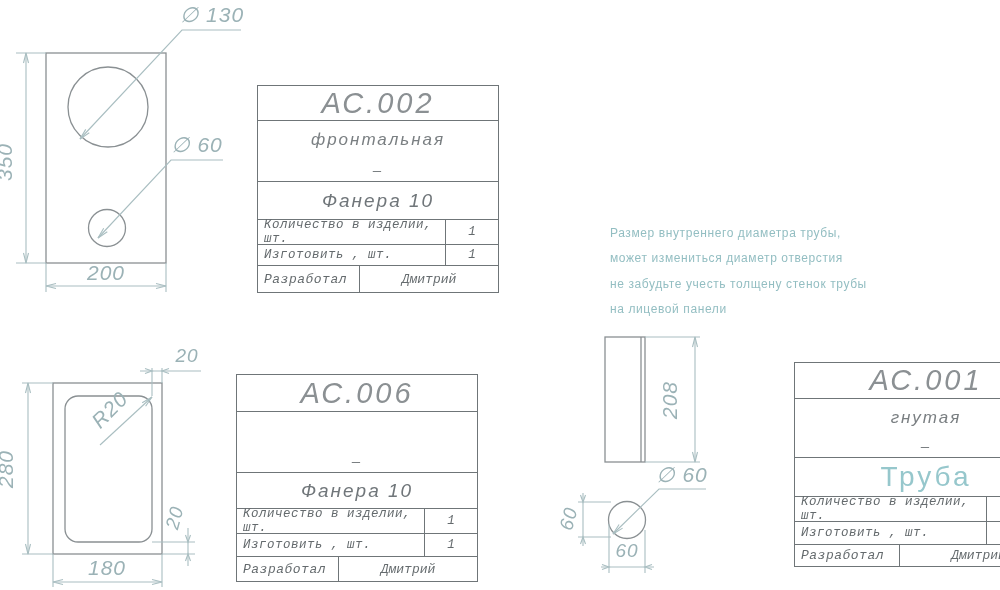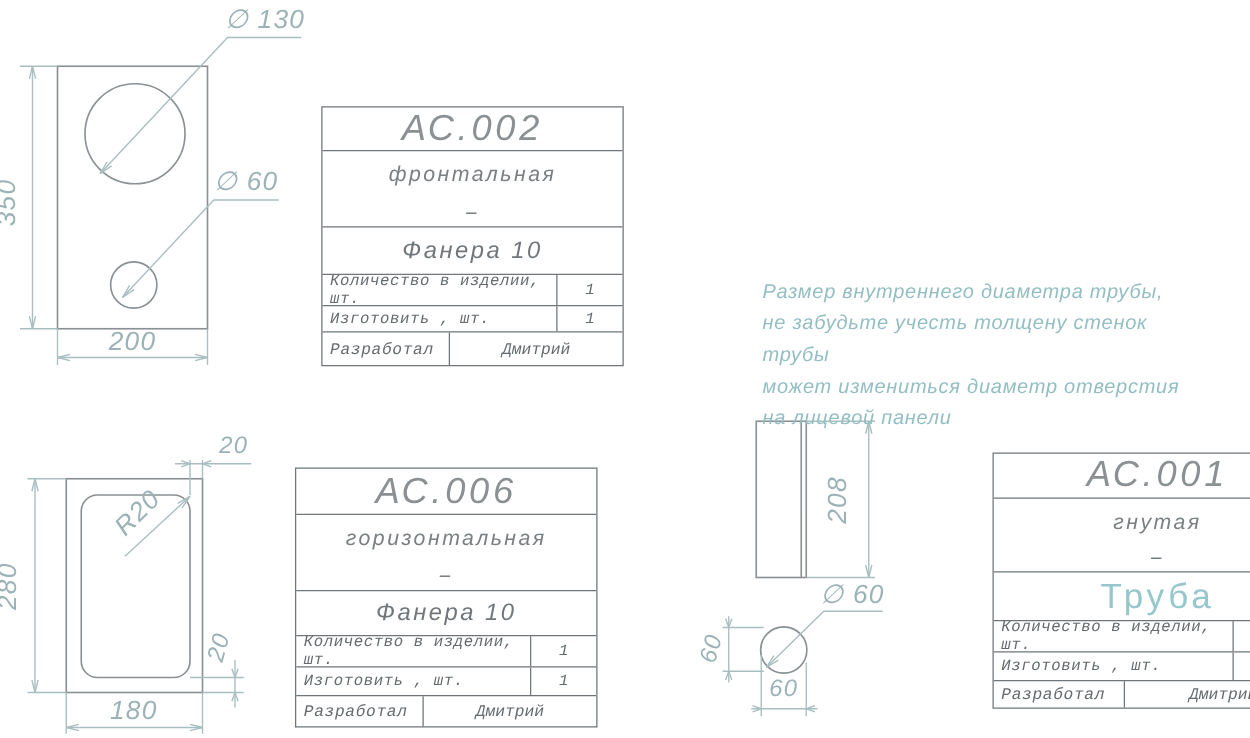--- a/index.html
+++ b/index.html
@@ -17,7 +17,7 @@
 
   
   .note{position:absolute;left:610px;top:221px;width:360px;color:#93bec2;
-        font-style:italic;font-size:16px;line-height:25.3px;letter-spacing:0.6px;}
+        font-size:12px;line-height:25.3px;letter-spacing:0.6px;}
 
   
   .tblock{position:absolute;border:1.5px solid #6f7578;box-sizing:border-box;

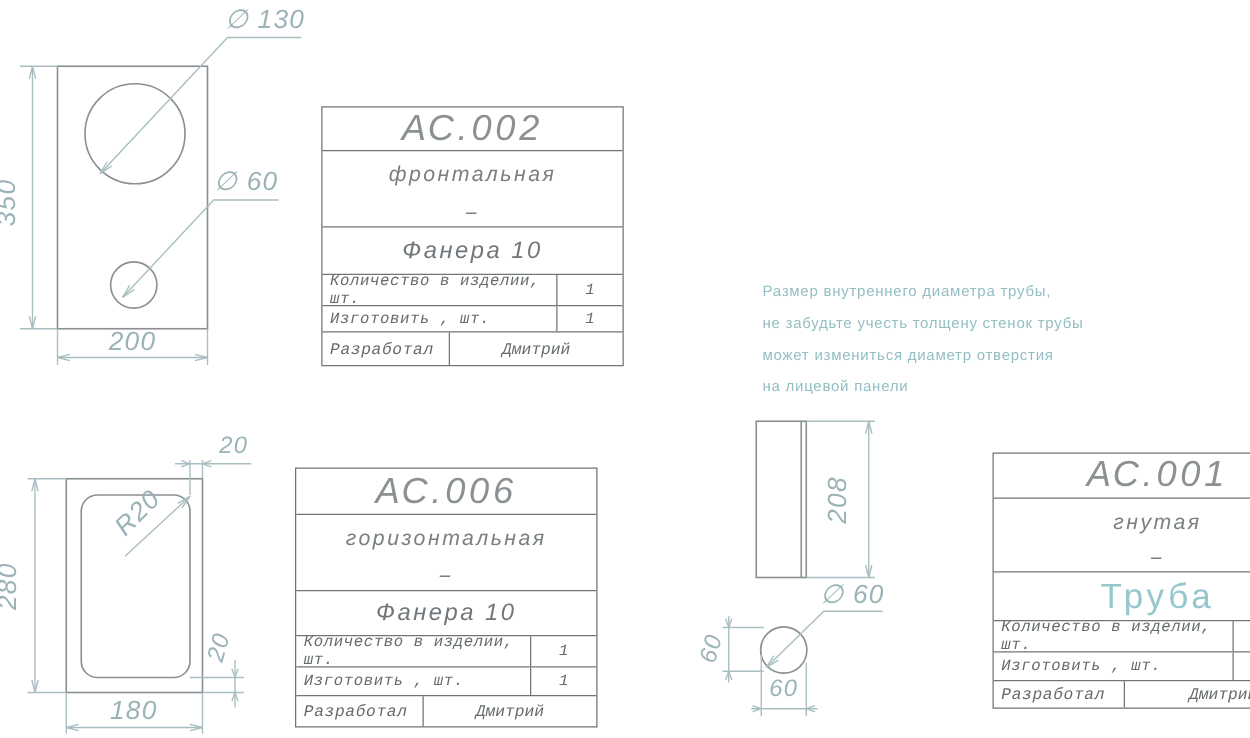--- a/index.html
+++ b/index.html
@@ -138,8 +138,8 @@
 
   <div class="note">
     <div>Размер  внутреннего  диаметра  трубы,</div>
+    <div>может  измениться  диаметр  отверстия</div>
     <div>не  забудьте  учесть  толщену  стенок  трубы</div>
-    <div>может  измениться  диаметр  отверстия</div>
     <div>на  лицевой  панели</div>
   </div>
 

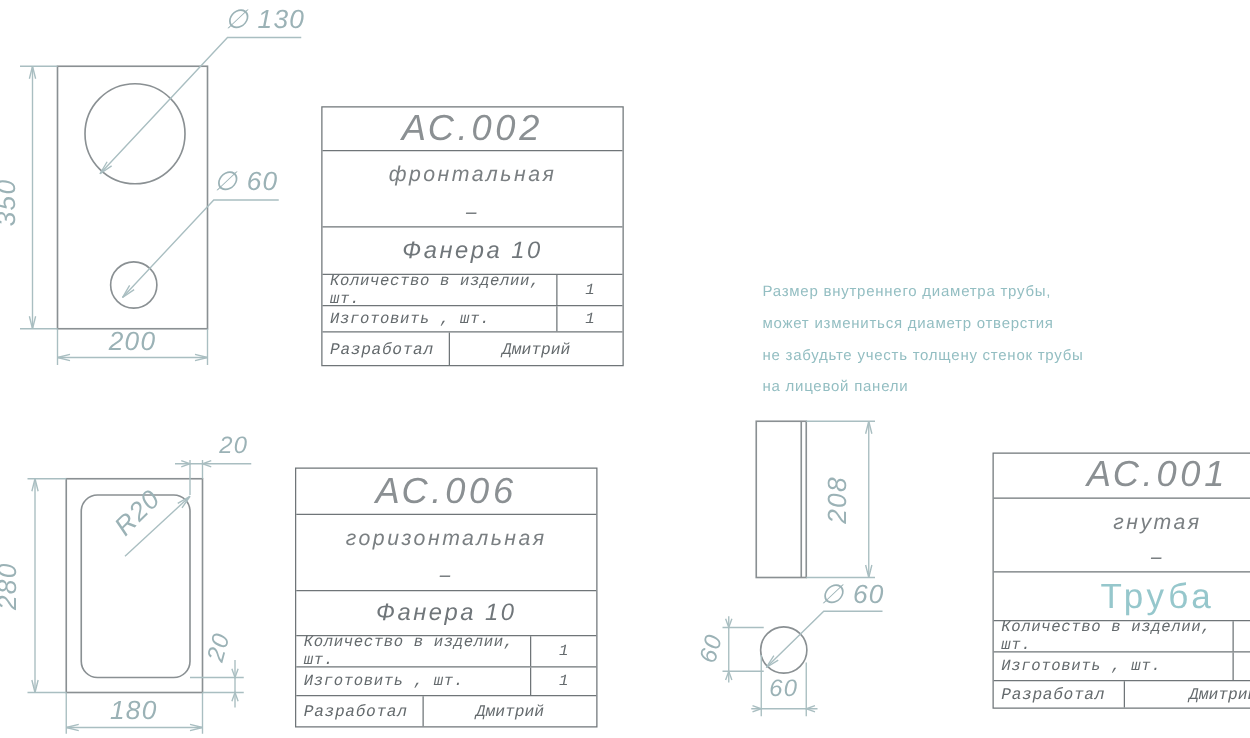--- a/index.html
+++ b/index.html
@@ -167,7 +167,6 @@
   <div class="tblock" style="left:212px;top:374px;width:242px;height:208px;margin-left:24px;">
     <div class="tb-code" style="height:37px;">АС.006</div>
     <div class="tb-name" style="height:61px;">
-      <span class="nm">горизонтальная</span>
       <span class="dash">–</span>
     </div>
     <div class="tb-mat" style="height:36px;">Фанера  10</div>

